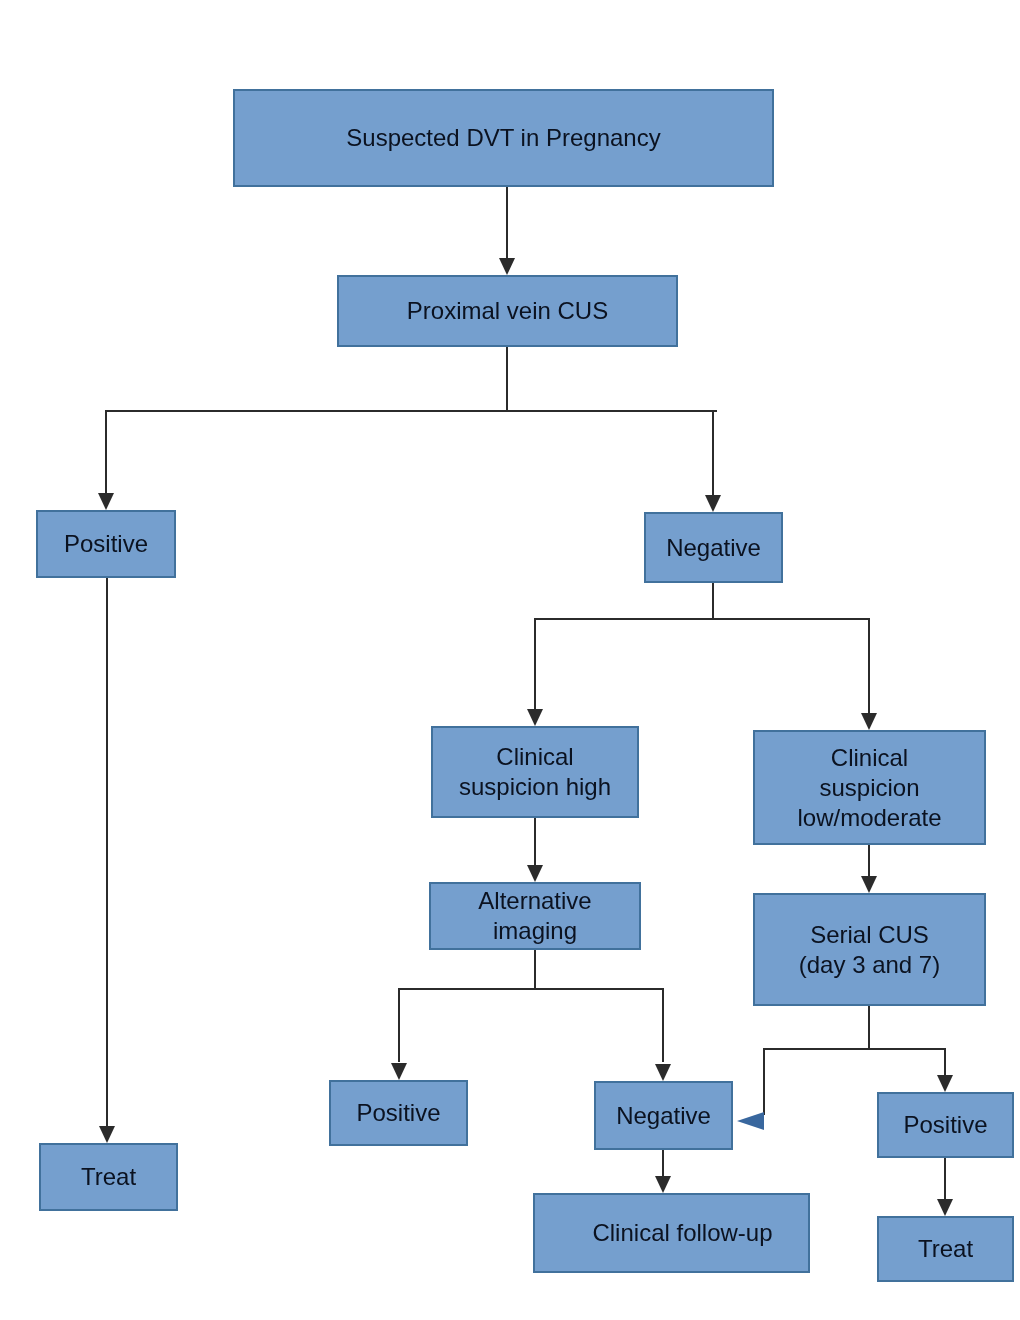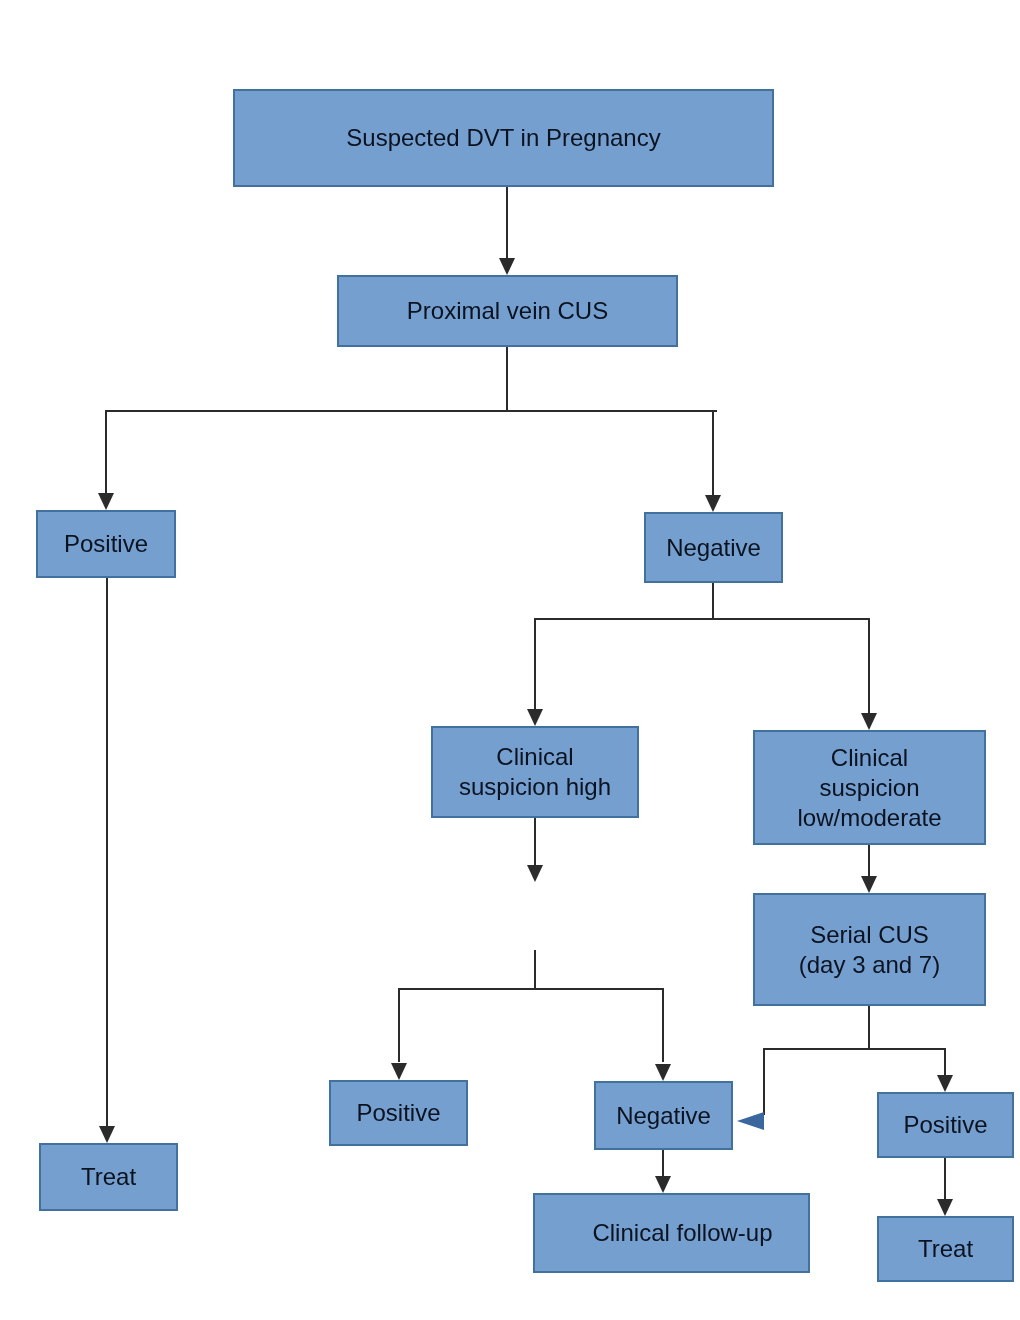--- a/index.html
+++ b/index.html
@@ -80,6 +80,8 @@
   <div class="node" id="n-susp-low">Clinical
 suspicion
 low/moderate</div>
+  <div class="node" id="n-alt-img">Alternative
+imaging</div>
   <div class="node" id="n-serial-cus">Serial CUS
 (day 3 and 7)</div>
   <div class="node" id="n-pos-mid">Positive</div>

